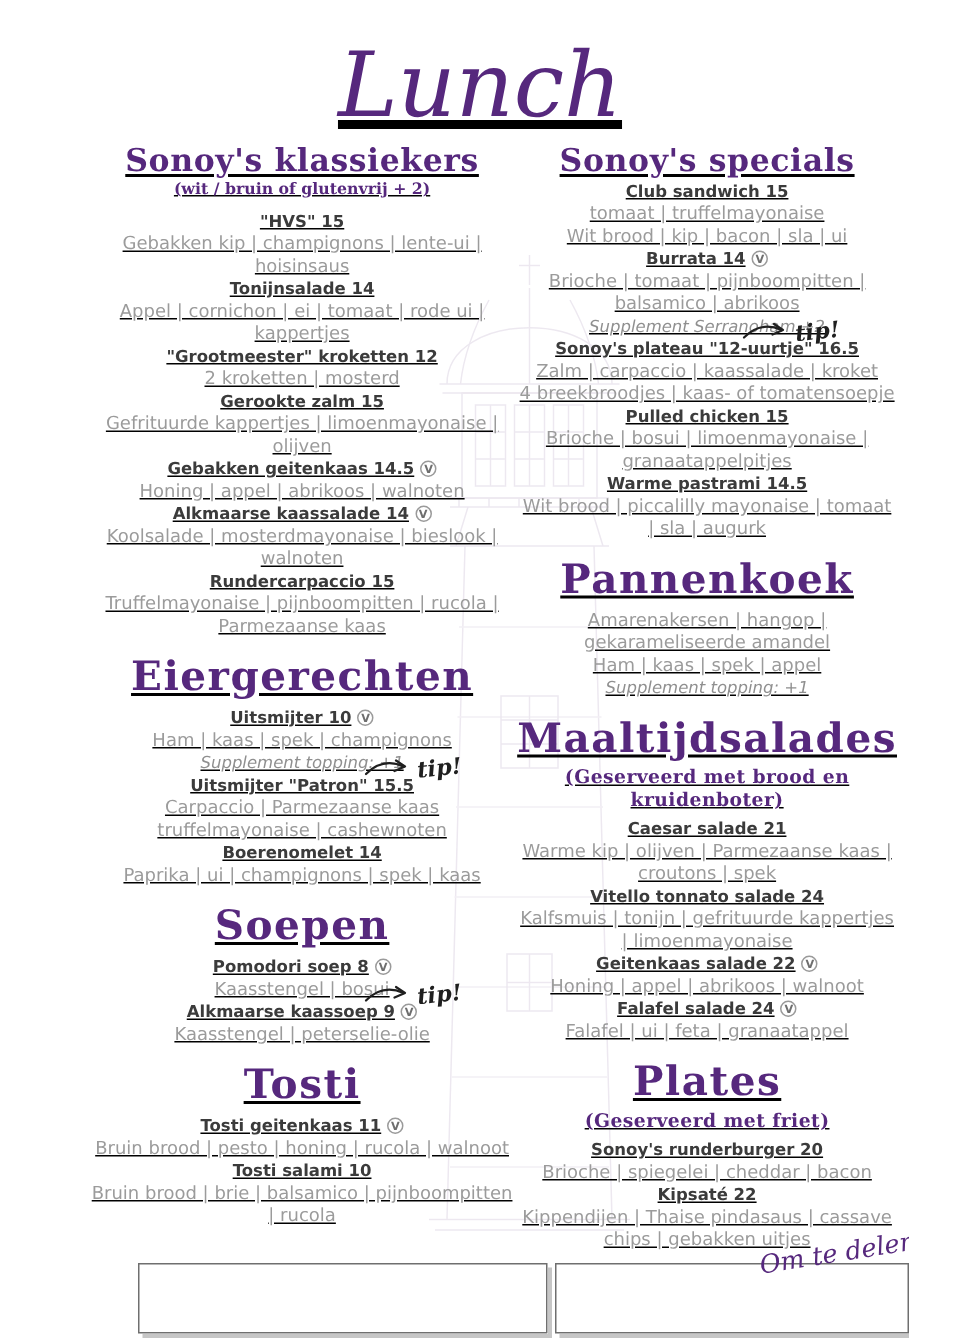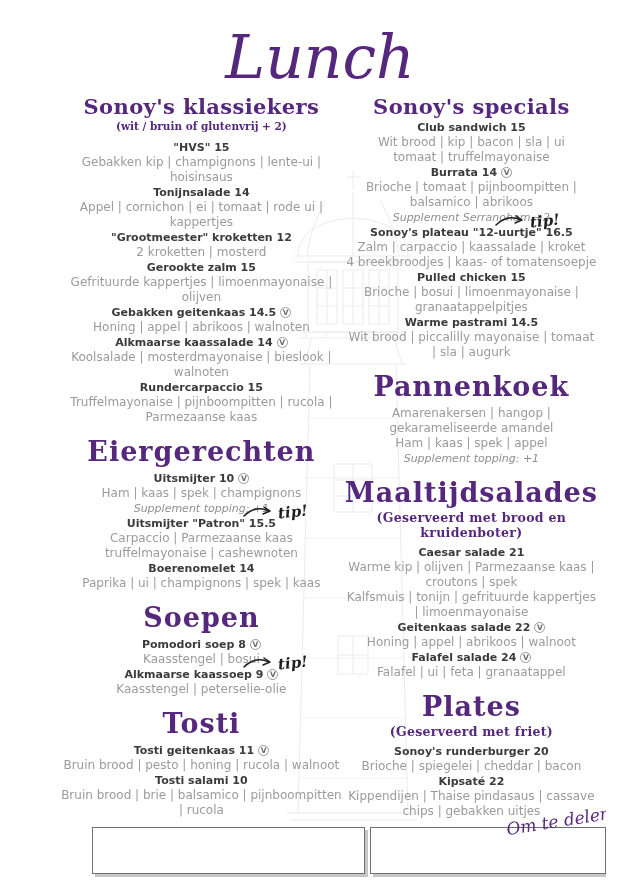--- a/index.html
+++ b/index.html
@@ -9,7 +9,7 @@
   html,body{margin:0;padding:0;background:#fff;}
   .page{
     position:relative;width:572px;height:893px;margin:0 auto;background:#fff;
-    overflow:hidden;font-family:"DejaVu Sans","Liberation Sans",sans-serif;
+    overflow:hidden;font-family:"DejaVu Sans","Liberation Sans",sans-serif;text-decoration:underline;
   }
   .content{position:relative;z-index:1;}
   

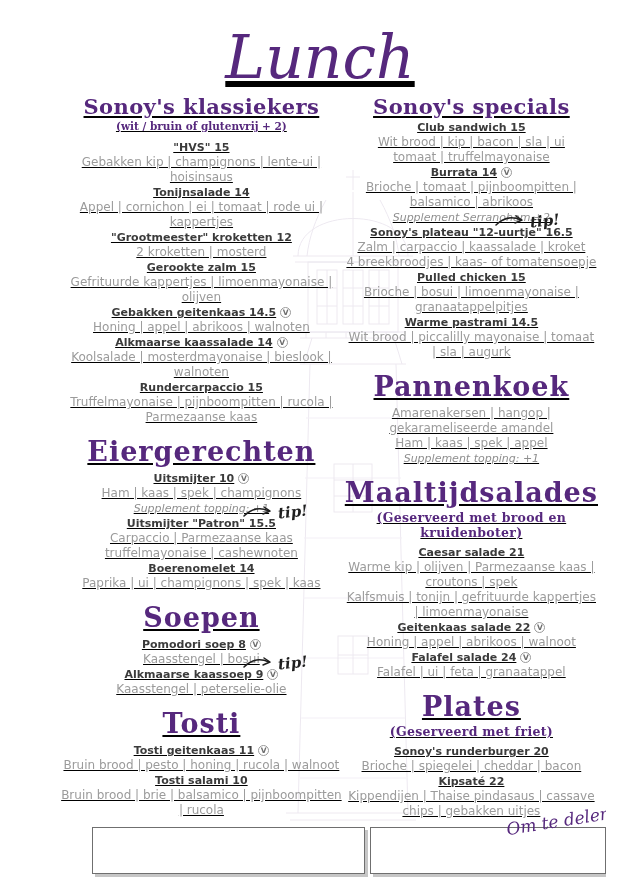--- a/index.html
+++ b/index.html
@@ -198,8 +198,8 @@
             <h2 class="heading-small">Sonoy's specials</h2>
             <div class="menu-item">
               <div class="item-name"><span>Club sandwich 15</span></div>
+              <div class="item-desc">tomaat | truffelmayonaise</div>
               <div class="item-desc">Wit brood | kip | bacon | sla | ui</div>
-              <div class="item-desc">tomaat | truffelmayonaise</div>
             </div>
             <div class="menu-item">
               <div class="item-name"><span>Burrata 14</span><span class="veg">V</span></div>

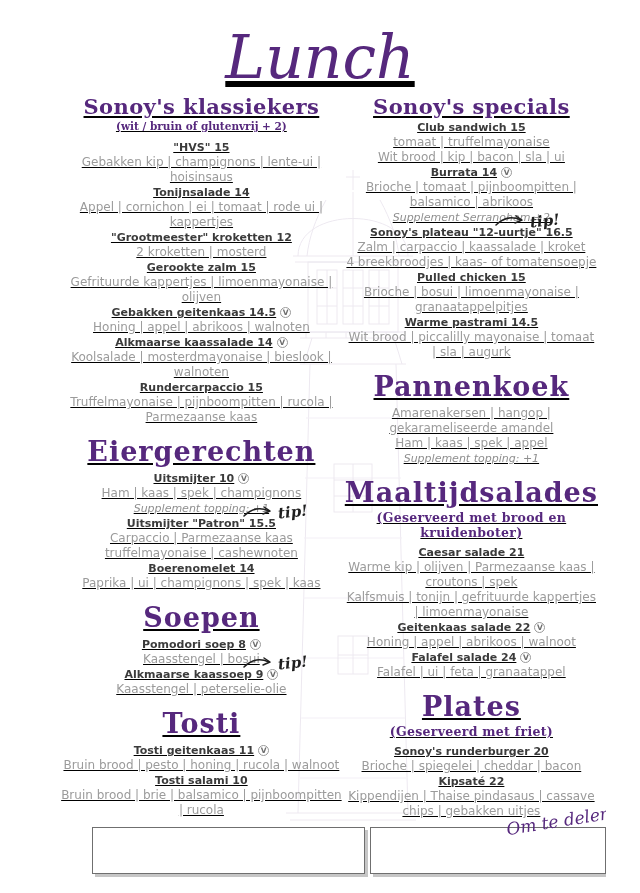--- a/index.html
+++ b/index.html
@@ -245,6 +245,7 @@
               <div class="item-desc">Warme kip | olijven | Parmezaanse kaas | croutons | spek</div>
             </div>
             <div class="menu-item">
+              <div class="item-name"><span>Vitello tonnato salade 24</span></div>
               <div class="item-desc">Kalfsmuis | tonijn | gefrituurde kappertjes | limoenmayonaise</div>
             </div>
             <div class="menu-item">

